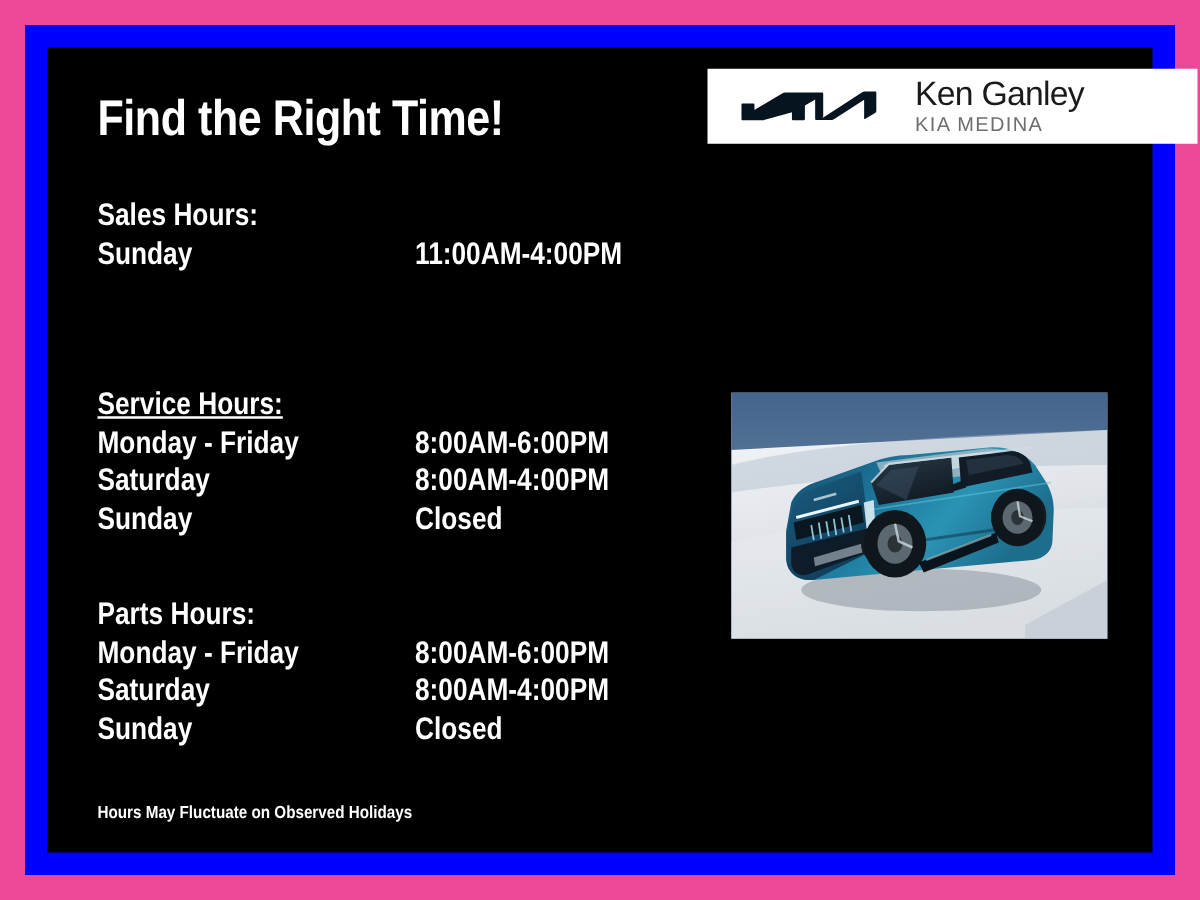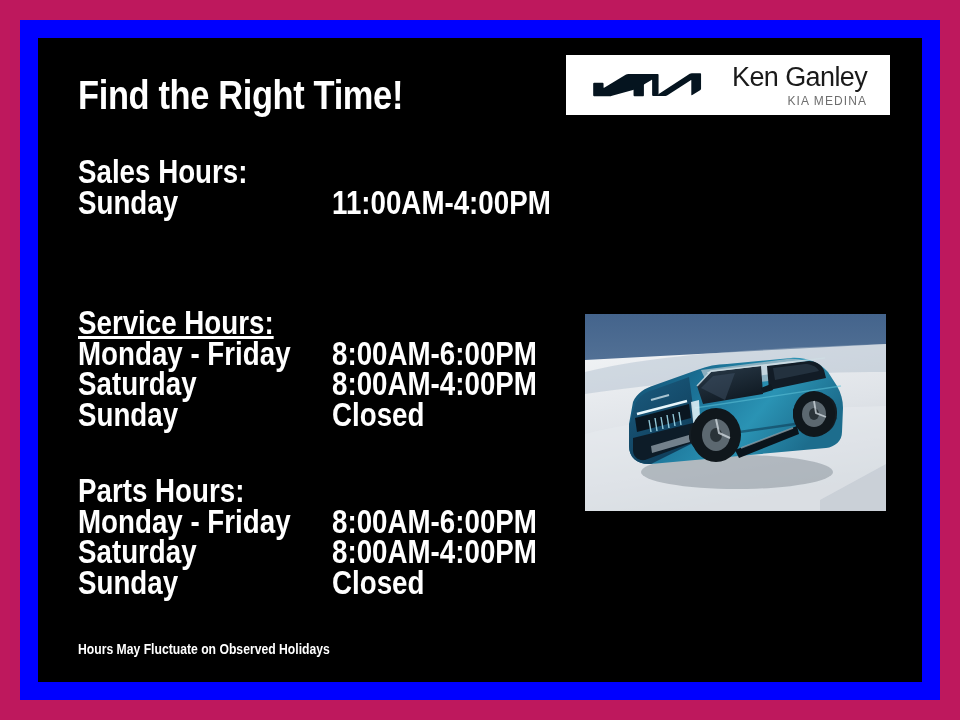--- a/index.html
+++ b/index.html
@@ -18,8 +18,7 @@
     position: relative;
     width: 960px;
     height: 720px;
-    background: #be185d;
-    text-align: right;
+    background: #ec4899;
   }
 
   

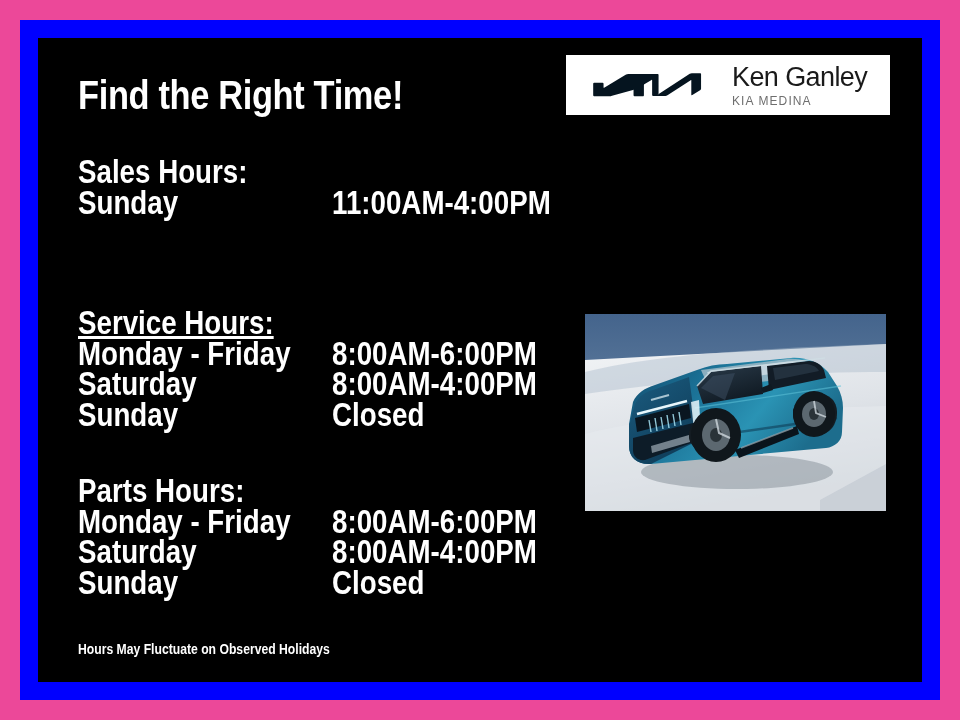--- a/index.html
+++ b/index.html
@@ -106,7 +106,7 @@
     position: absolute;
     left: 566px;
     top: 55px;
-    width: 324px;
+    width: 392px;
     height: 60px;
     background: #ffffff;
     display: flex;

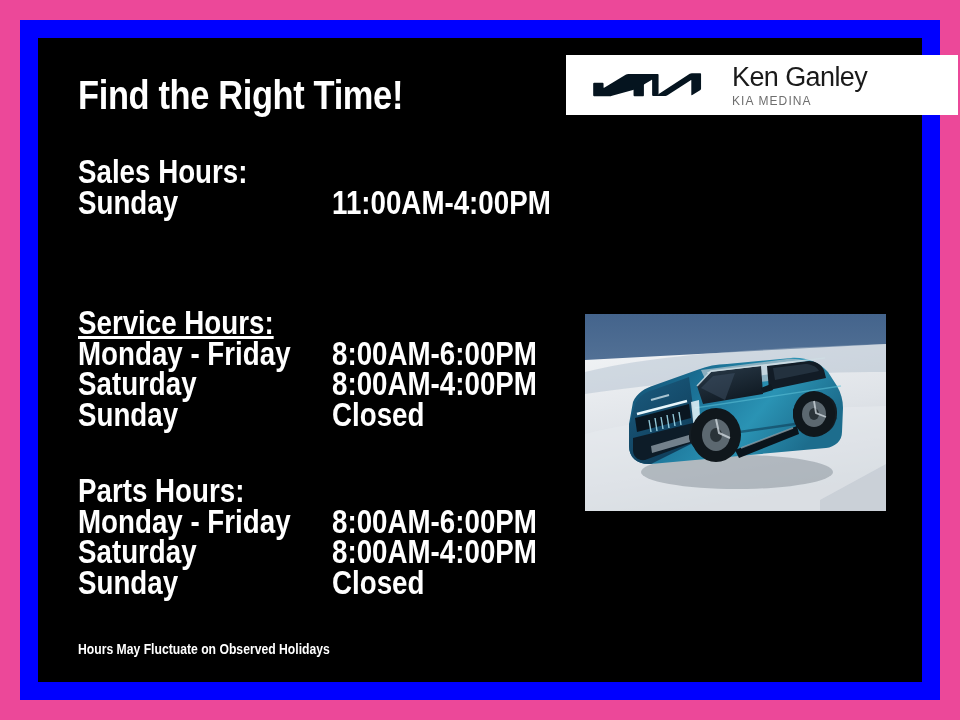--- a/index.html
+++ b/index.html
@@ -134,7 +134,7 @@
   }
   #dealer-subtitle {
     margin-top: 4px;
-    font-size: 12px;
+    font-size: 16px;
     color: #6e6e6e;
     letter-spacing: 1.1px;
     font-weight: 400;

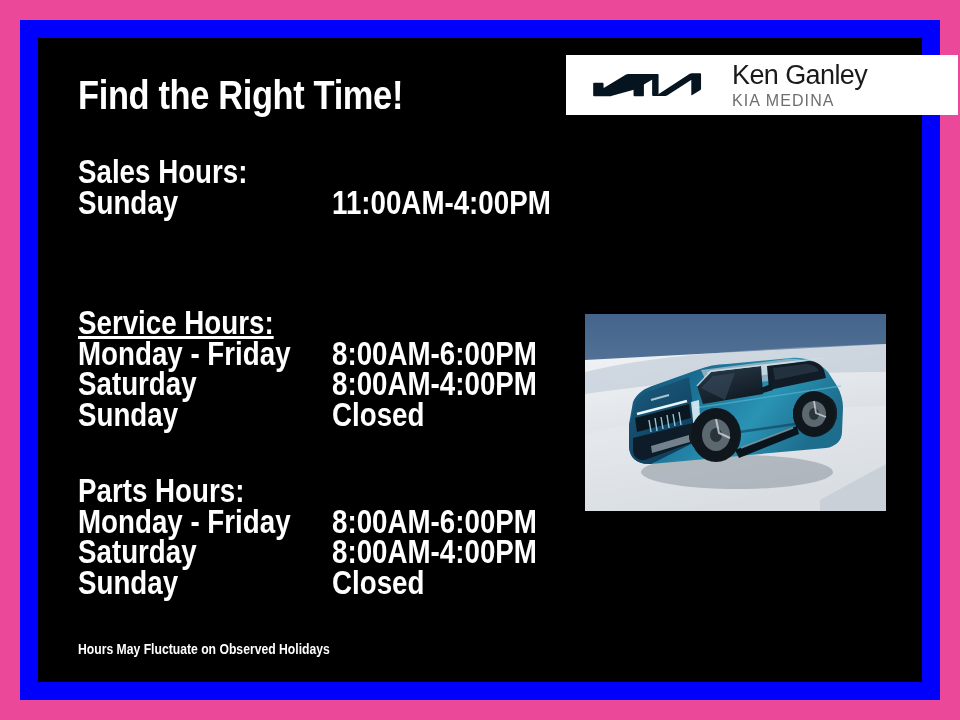--- a/index.html
+++ b/index.html
@@ -54,7 +54,7 @@
     left: 78px;
     color: #ffffff;
     font-weight: bold;
-    font-size: 33px;
+    font-size: 25px;
     line-height: 30.5px;
     white-space: nowrap;
   }

